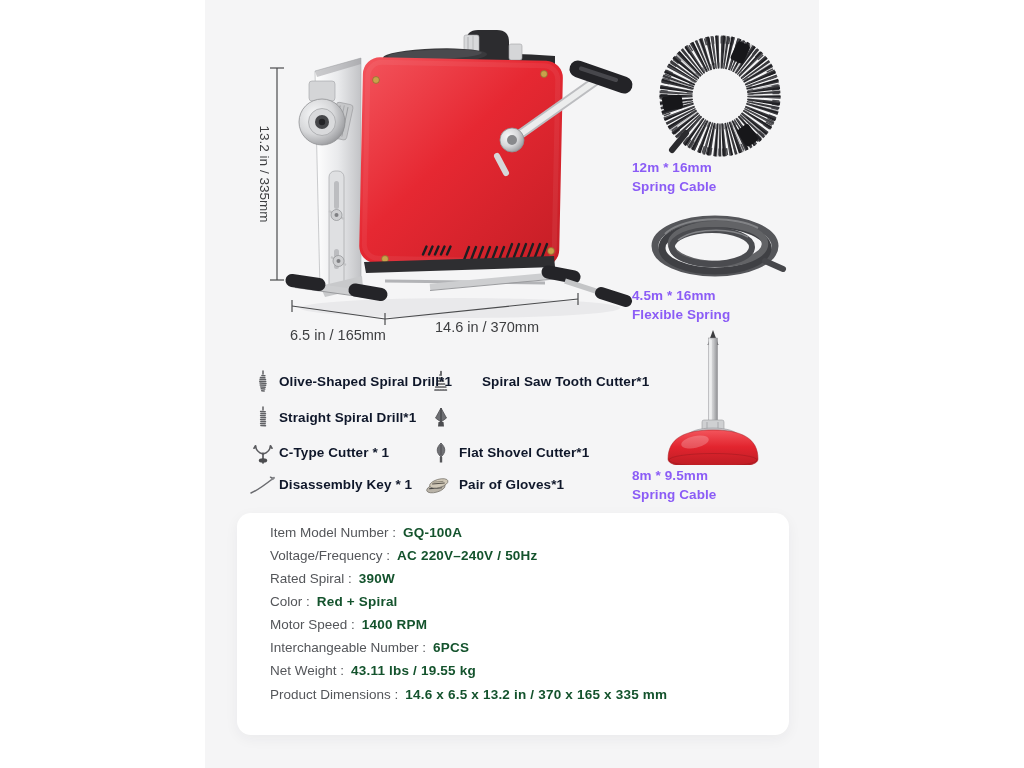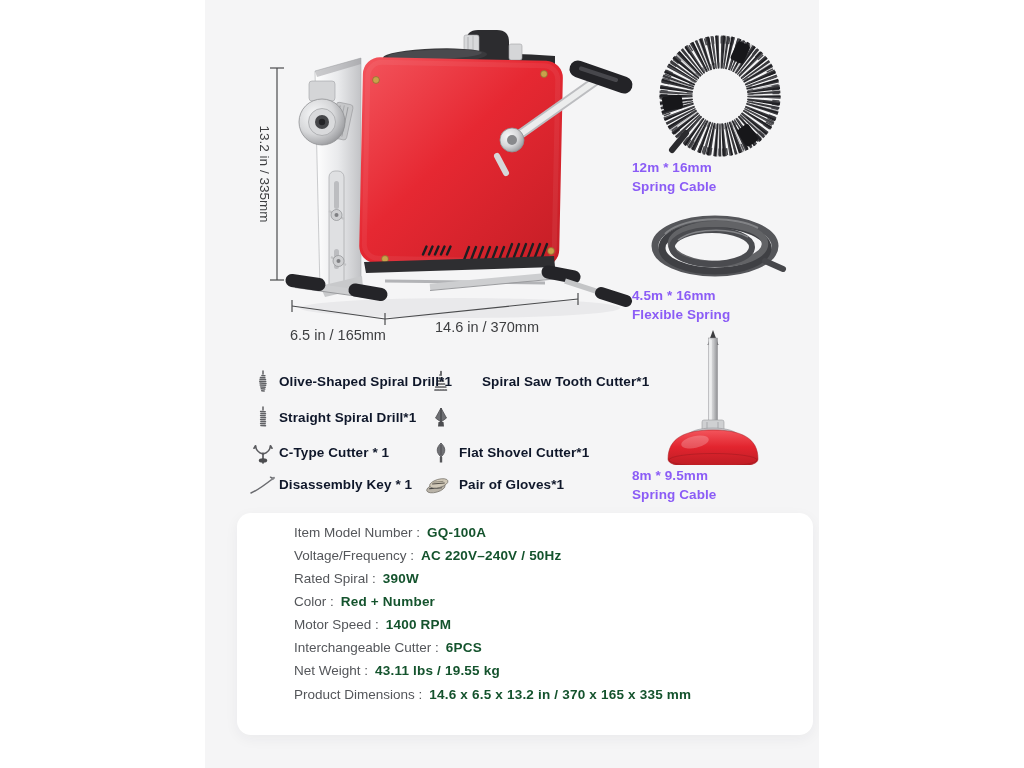--- a/index.html
+++ b/index.html
@@ -13,7 +13,7 @@
   .cable-label span{display:block;}
   .acc-icon{position:absolute;width:28px;height:26px;display:flex;align-items:center;justify-content:center;}
   .acc-label{position:absolute;color:#0f172a;font-weight:bold;font-size:13.5px;line-height:20px;white-space:nowrap;letter-spacing:.1px;}
-  .spec-card{position:absolute;left:32px;top:513px;width:552px;height:222px;background:#ffffff;border-radius:14px;box-shadow:0 4px 14px rgba(40,40,60,.05);padding-left:24px;}
+  .spec-card{position:absolute;left:32px;top:513px;width:552px;height:222px;background:#ffffff;border-radius:14px;box-shadow:0 4px 14px rgba(40,40,60,.05);}
   .spec-rows{padding:7.5px 0 0 33px;}
   .spec-row{display:flex;align-items:center;height:23.15px;font-size:13.5px;}
   .spec-label{color:#54565a;}

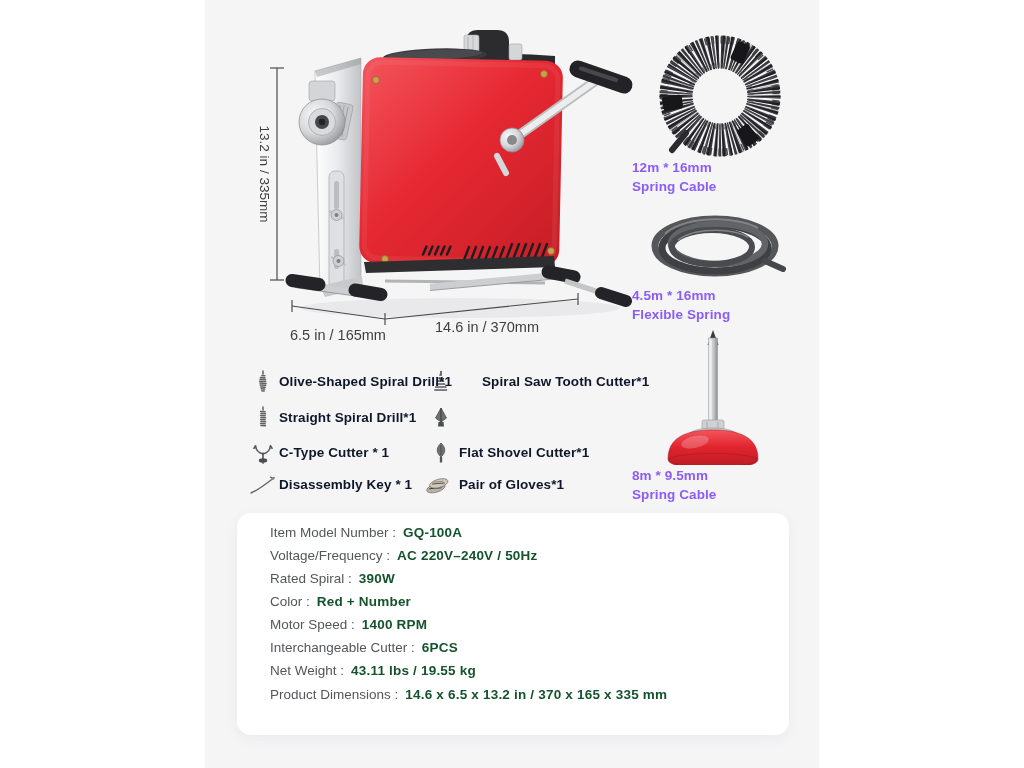--- a/index.html
+++ b/index.html
@@ -344,7 +344,7 @@
         </div>
         <div class="spec-row">
           <span class="spec-label">Color :</span>
-          <span class="spec-value">Red + Number</span>
+          <span class="spec-value">Red + Spiral</span>
         </div>
         <div class="spec-row">
           <span class="spec-label">Motor Speed :</span>

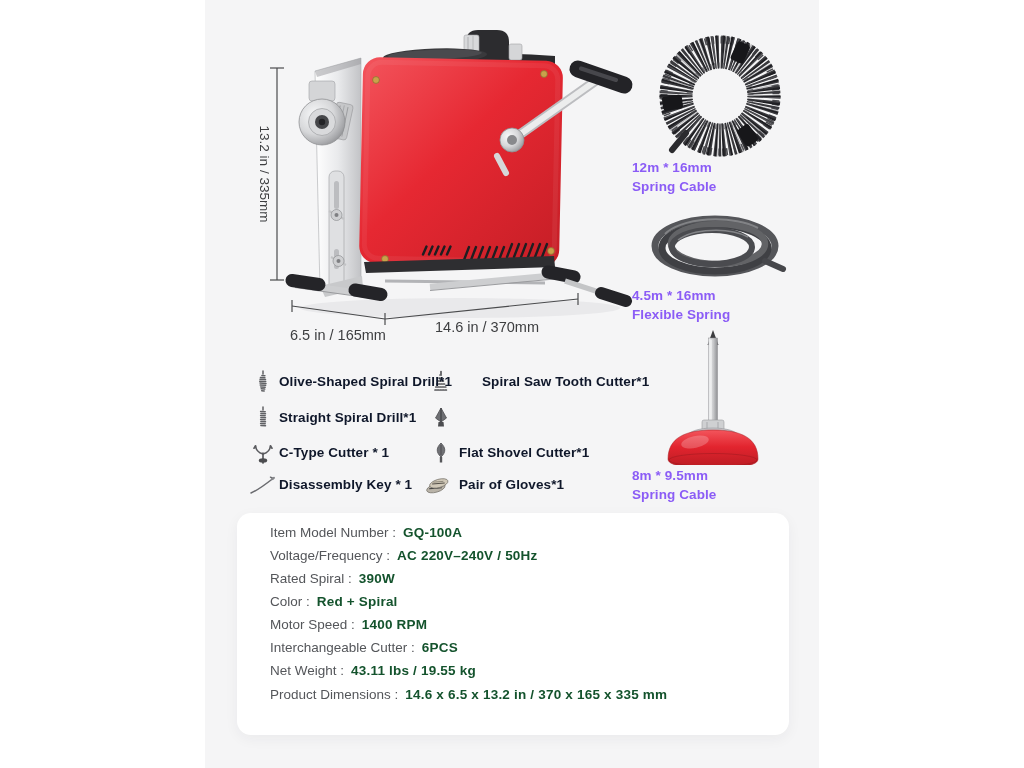--- a/index.html
+++ b/index.html
@@ -351,7 +351,7 @@
           <span class="spec-value">1400 RPM</span>
         </div>
         <div class="spec-row">
-          <span class="spec-label">Interchangeable Cutter :</span>
+          <span class="spec-label">Interchangeable Number :</span>
           <span class="spec-value">6PCS</span>
         </div>
         <div class="spec-row">

